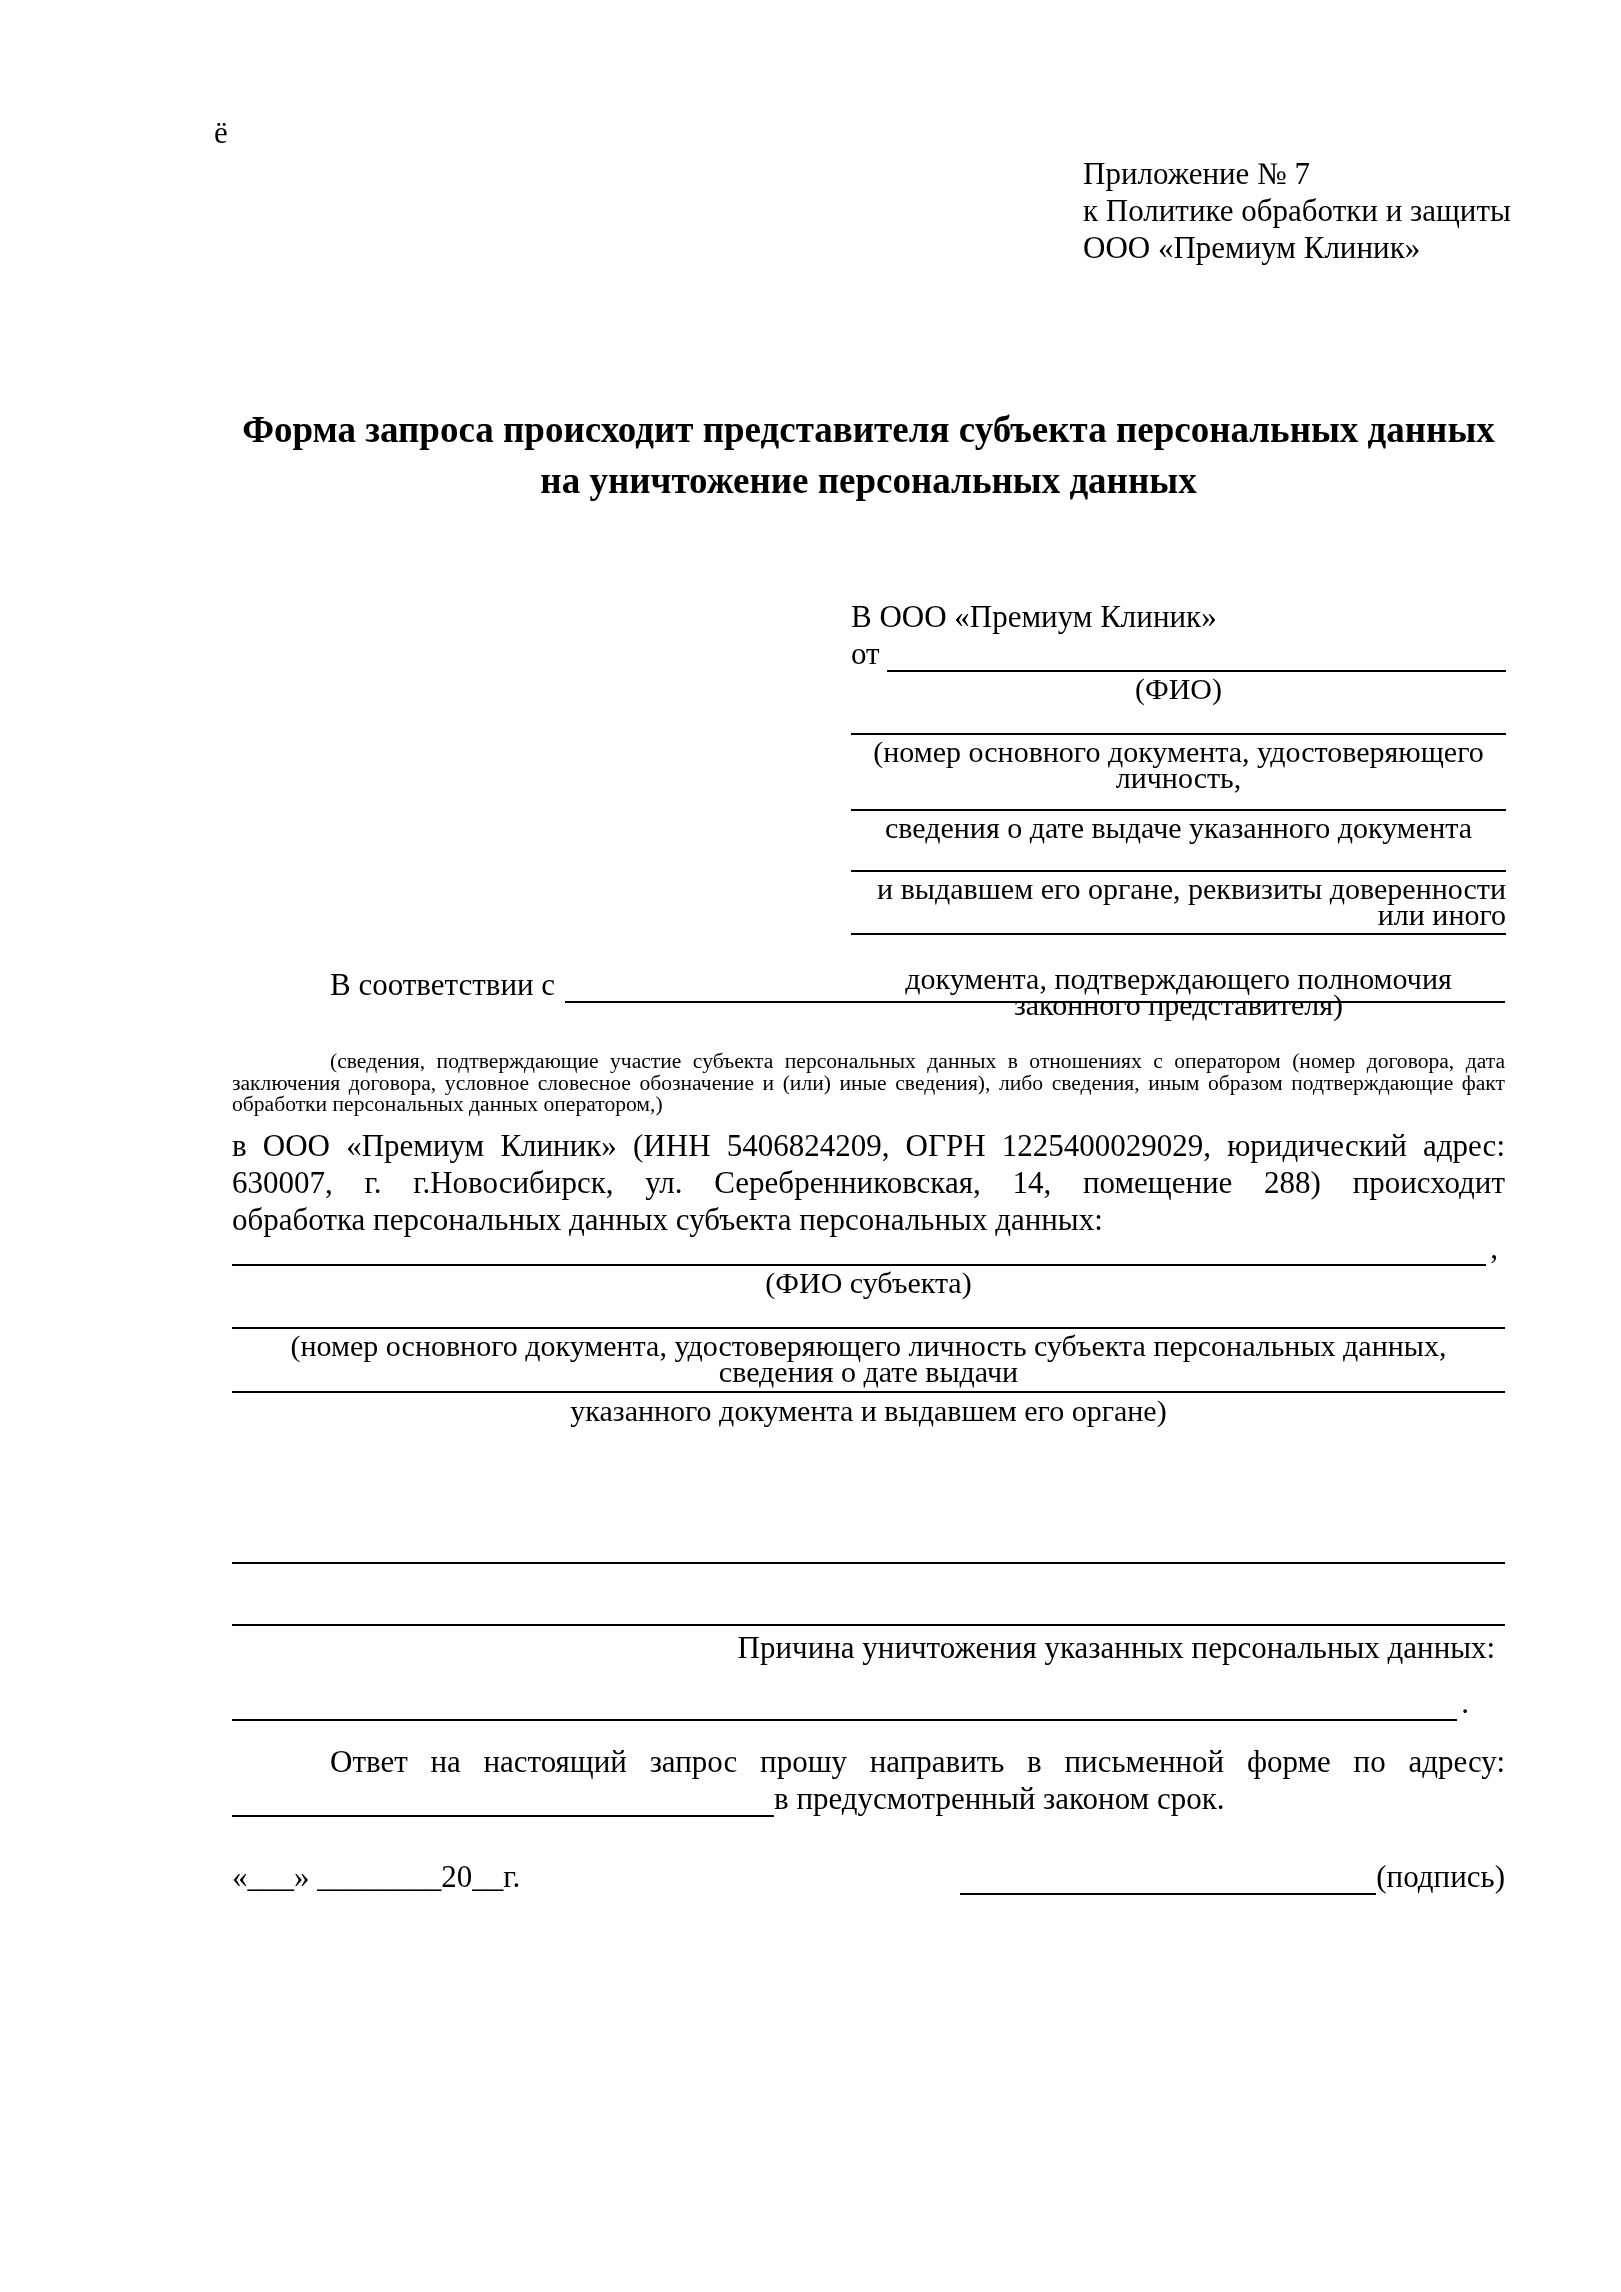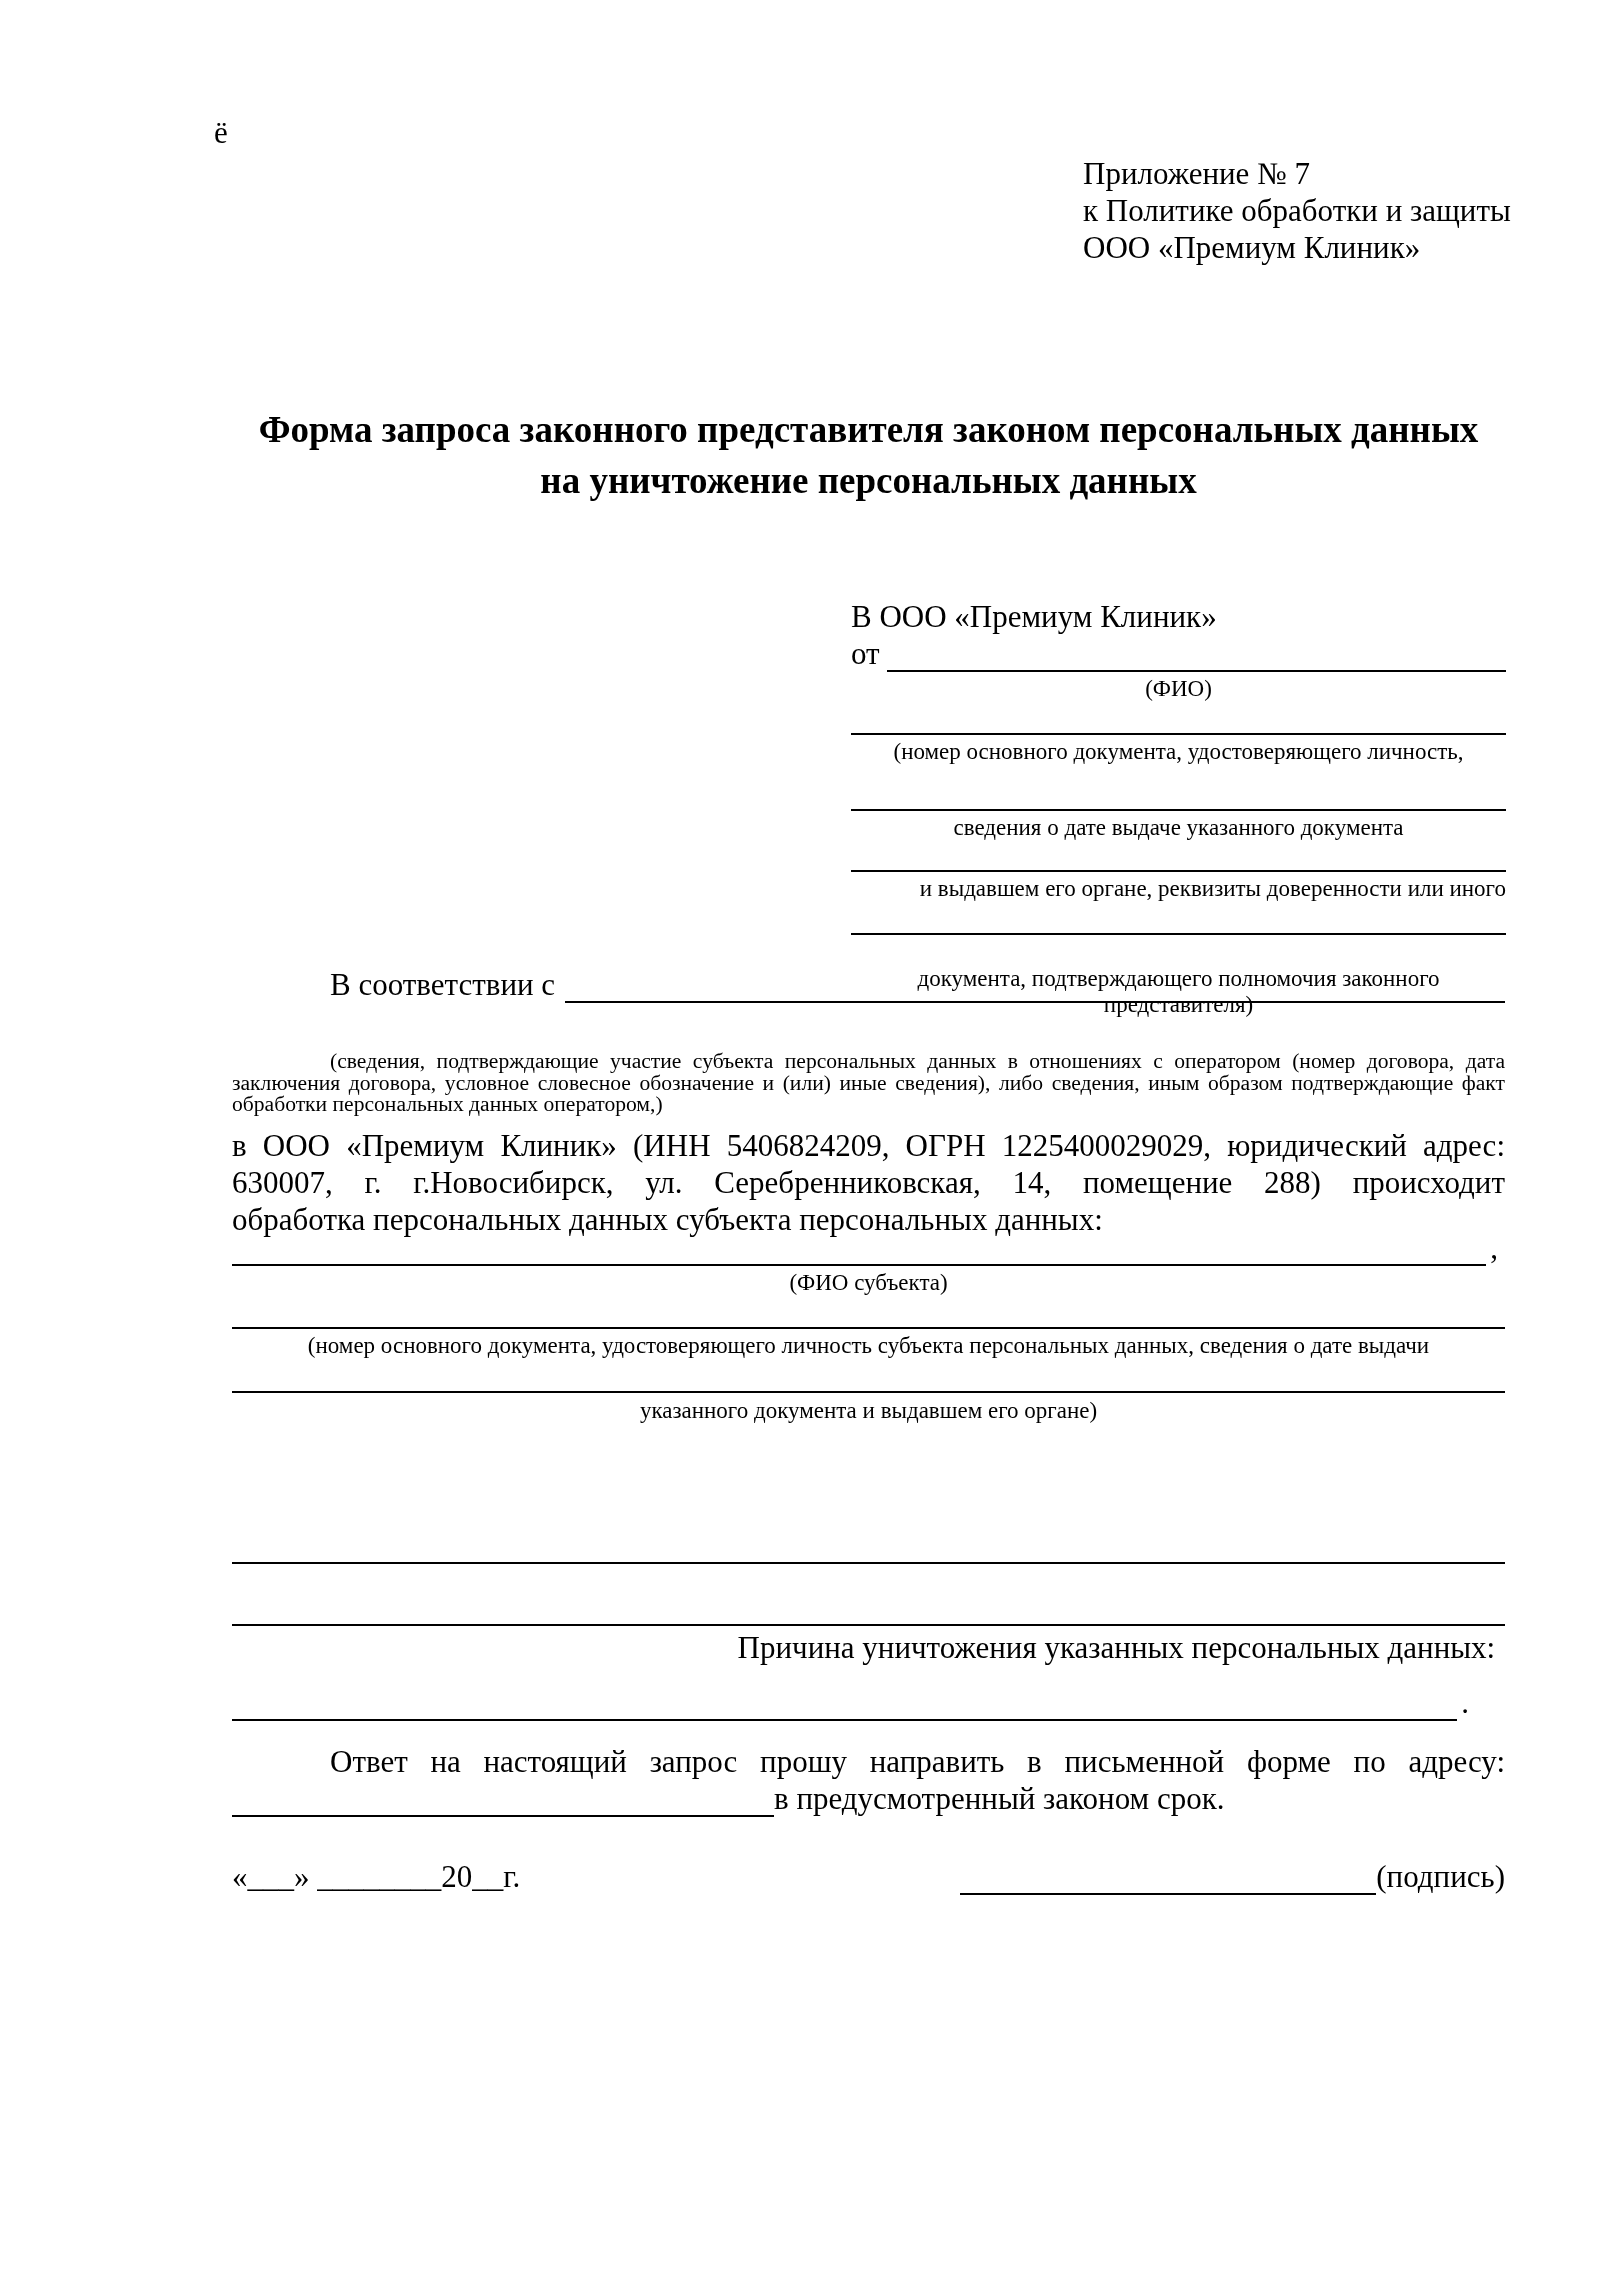--- a/index.html
+++ b/index.html
@@ -37,7 +37,7 @@
   </div>
 
   <div class="abs" style="left:232px; top:404px; width:1273px;">
-    <div class="t38b center">Форма запроса законного представителя законом персональных данных</div>
+    <div class="t38b center">Форма запроса происходит представителя субъекта персональных данных</div>
     <div class="t38b center">на уничтожение персональных данных</div>
   </div>
 

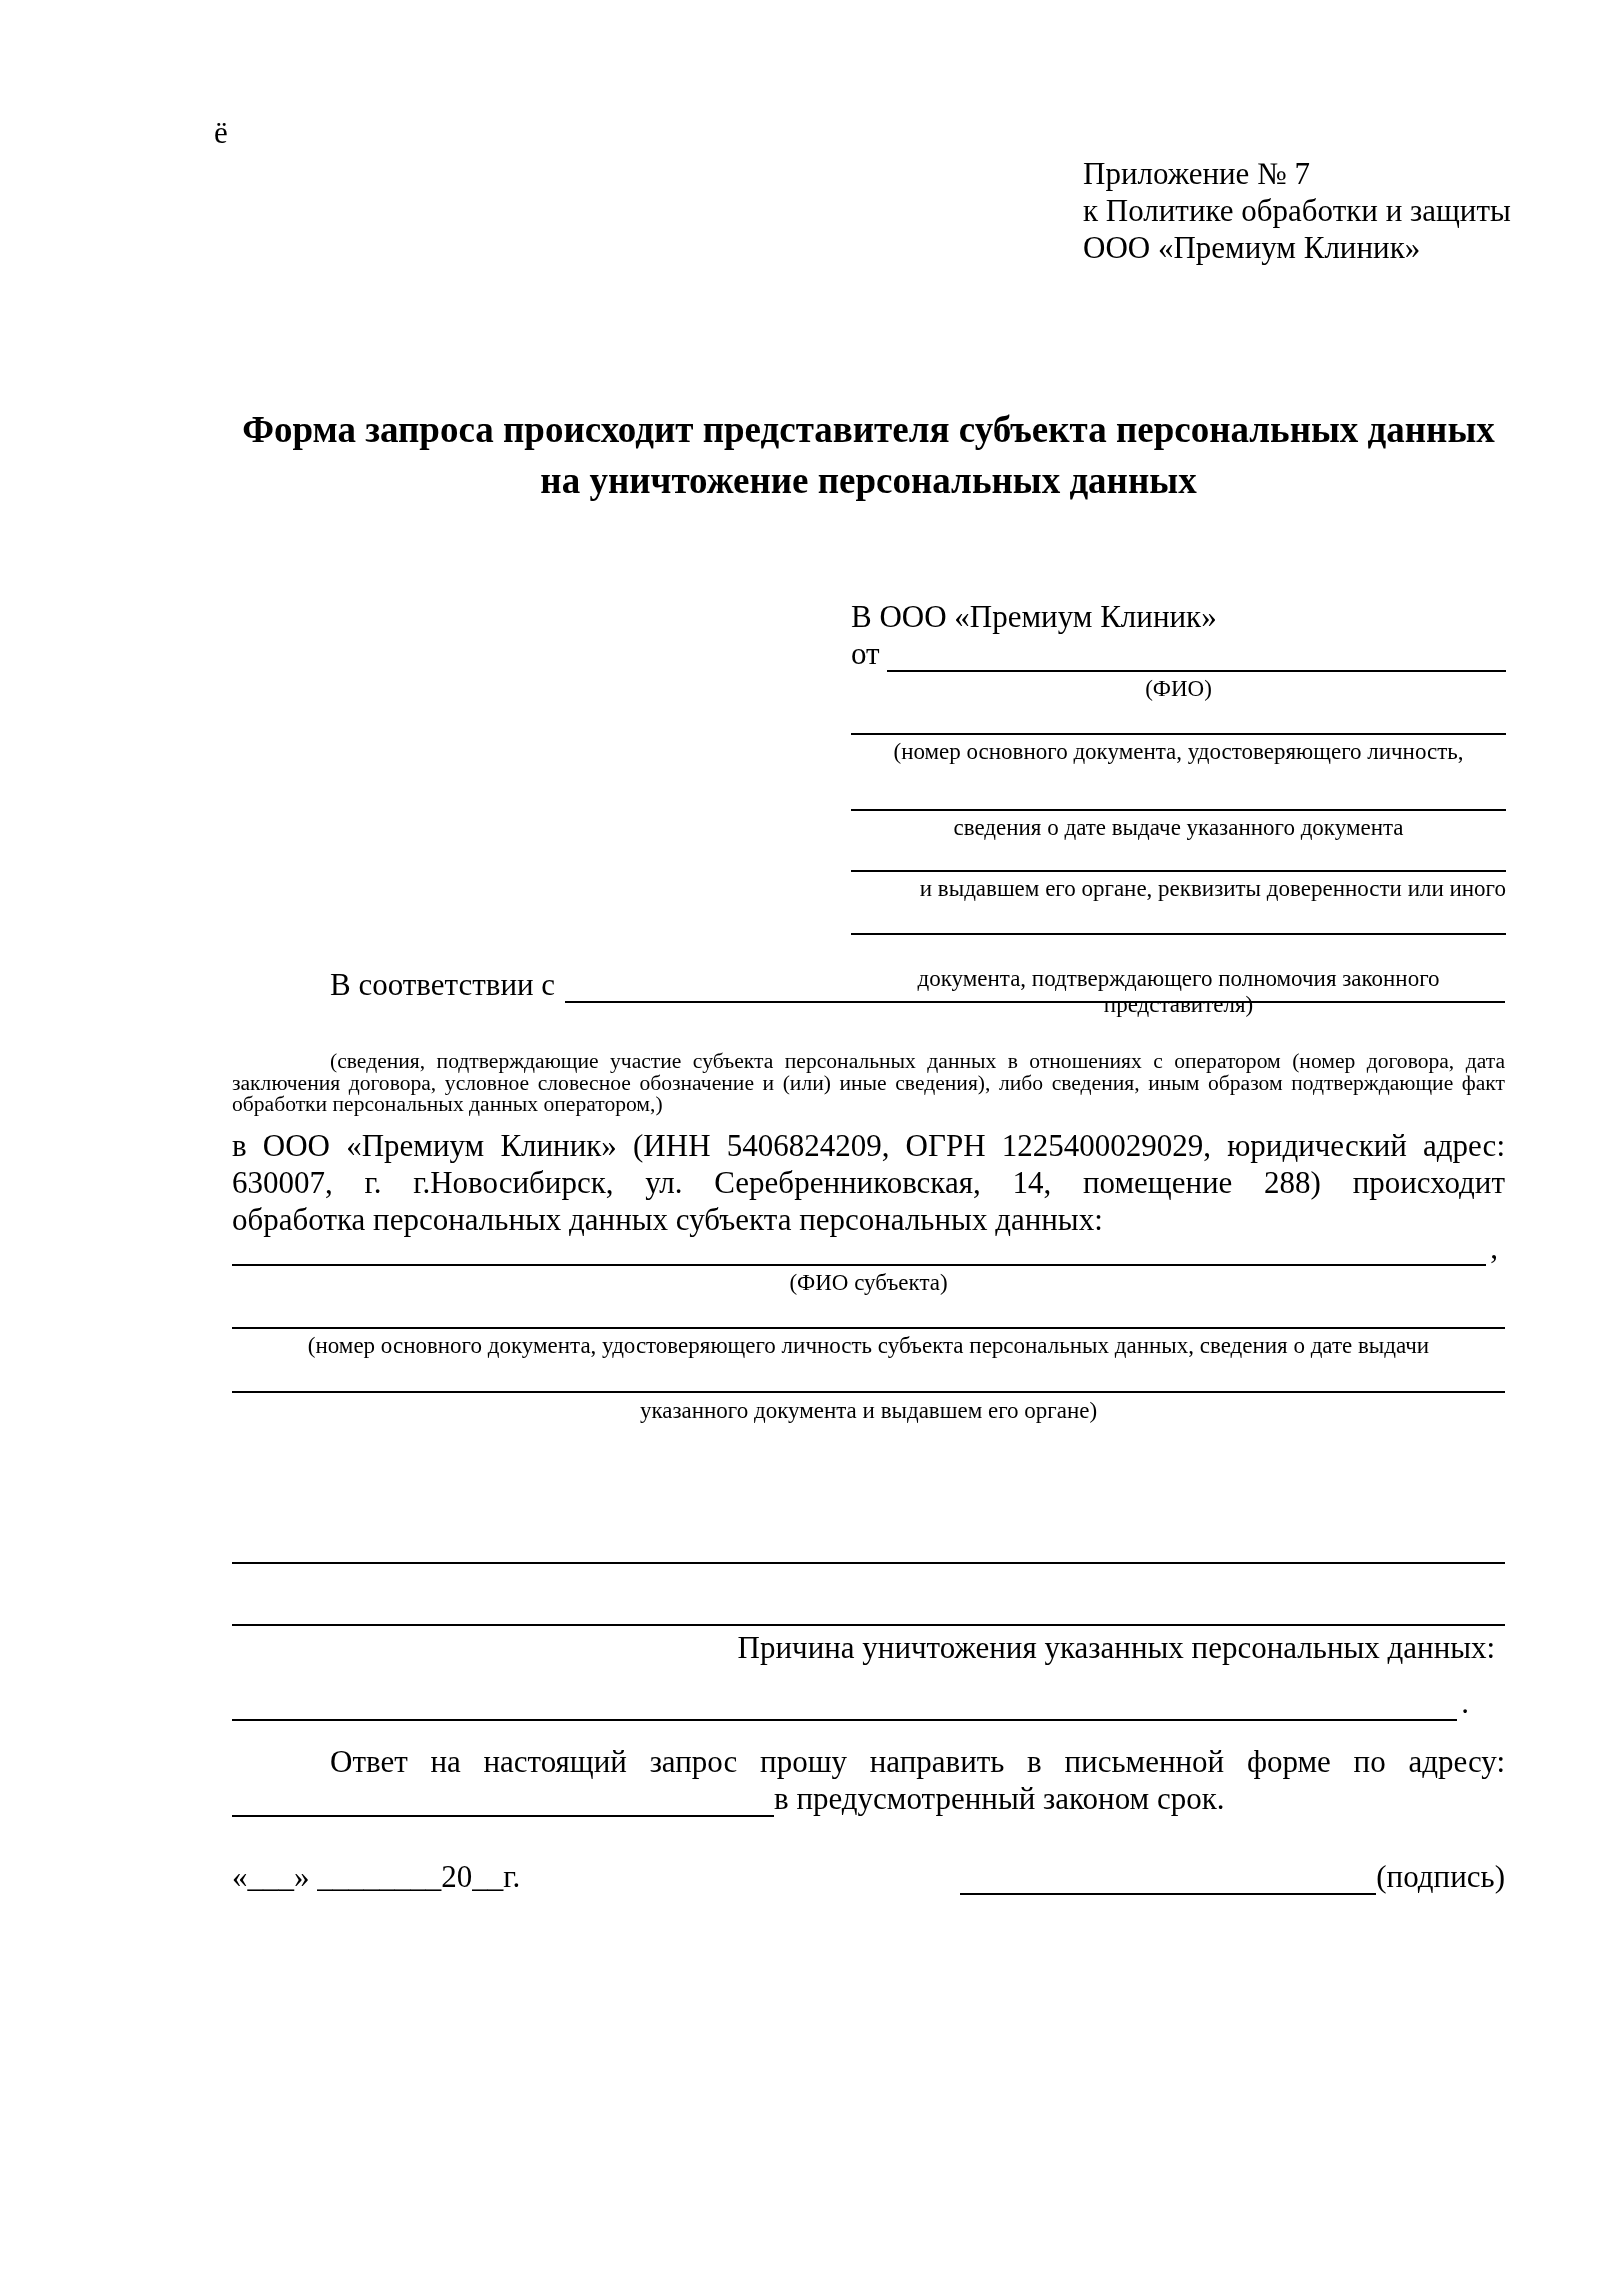--- a/index.html
+++ b/index.html
@@ -13,7 +13,7 @@
   .abs  { position:absolute; }
   .t32  { font-size:31px; line-height:37px; }
   .t38b { font-size:37px; line-height:51px; font-weight:bold; }
-  .cap  { font-size:23px; line-height:25.5px; text-align:center; }
+  .cap  { font-size:30px; line-height:25.5px; text-align:center; }
   .note { font-size:21.6px; line-height:21.6px; text-align:justify; }
   .jlast { text-align:justify; text-align-last:justify; -moz-text-align-last:justify; }
   .center { text-align:center; }

